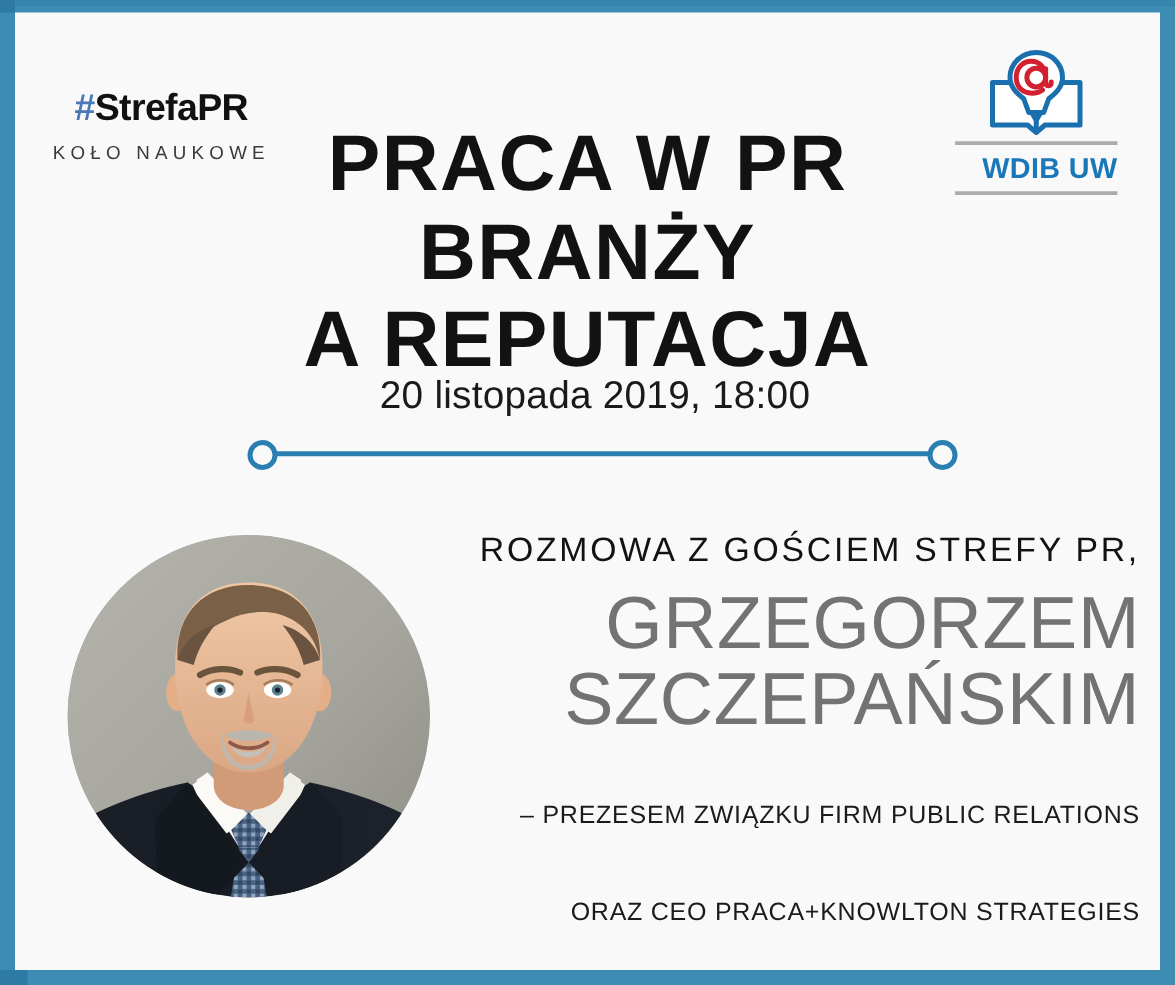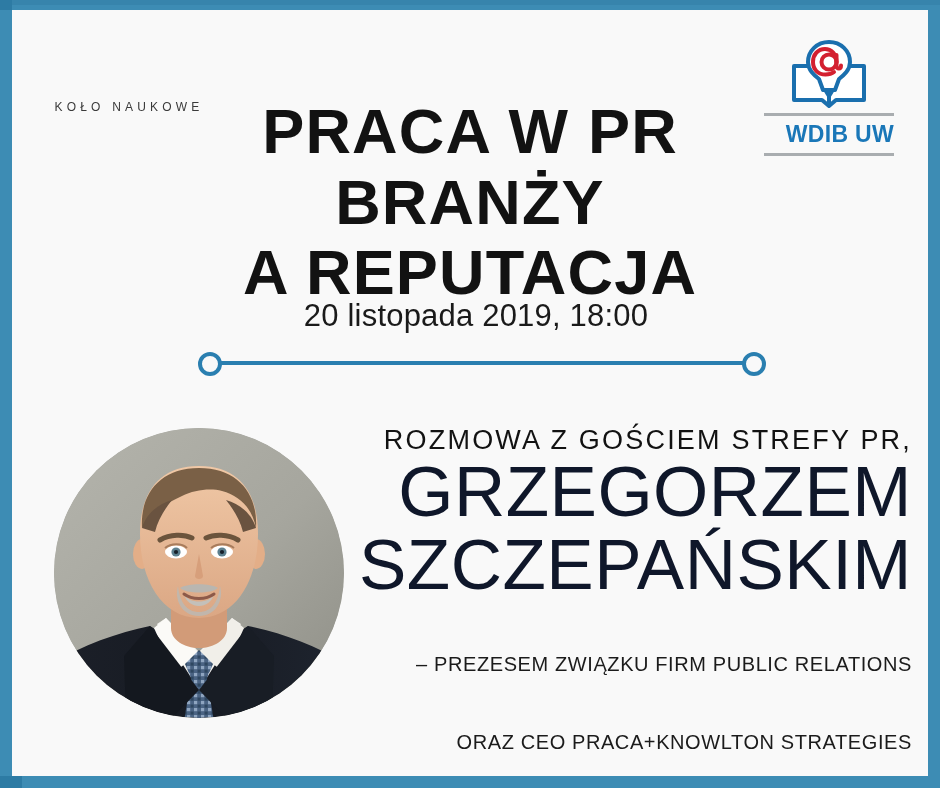--- a/index.html
+++ b/index.html
@@ -210,6 +210,7 @@
   <div class="poster-inner">
 
     <div class="strefa-logo">
+      <div class="wordmark"><span class="hash">#</span><span>StrefaPR</span></div>
       <div class="sub">KOŁO NAUKOWE</div>
     </div>
 

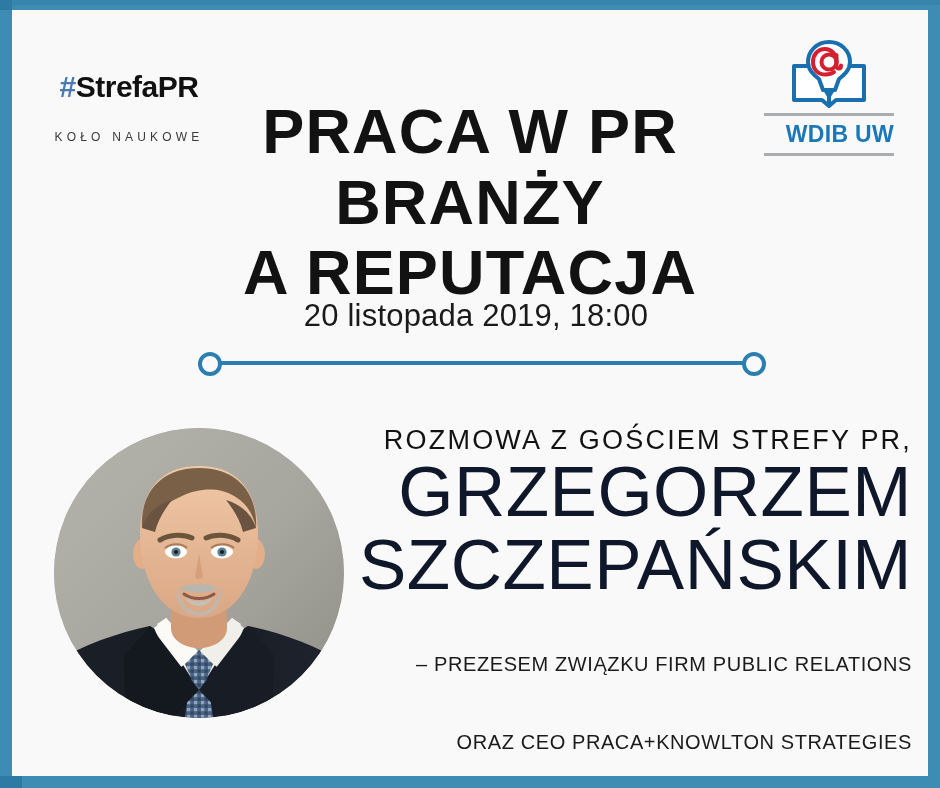--- a/index.html
+++ b/index.html
@@ -67,8 +67,8 @@
     color: #4a79b5;
   }
   .strefa-logo .sub {
-    margin-top: 28px;
-    font-size: 12px;
+    margin-top: 12px;
+    font-size: 15px;
     letter-spacing: 4.2px;
     color: #3a3a3a;
     text-transform: uppercase;

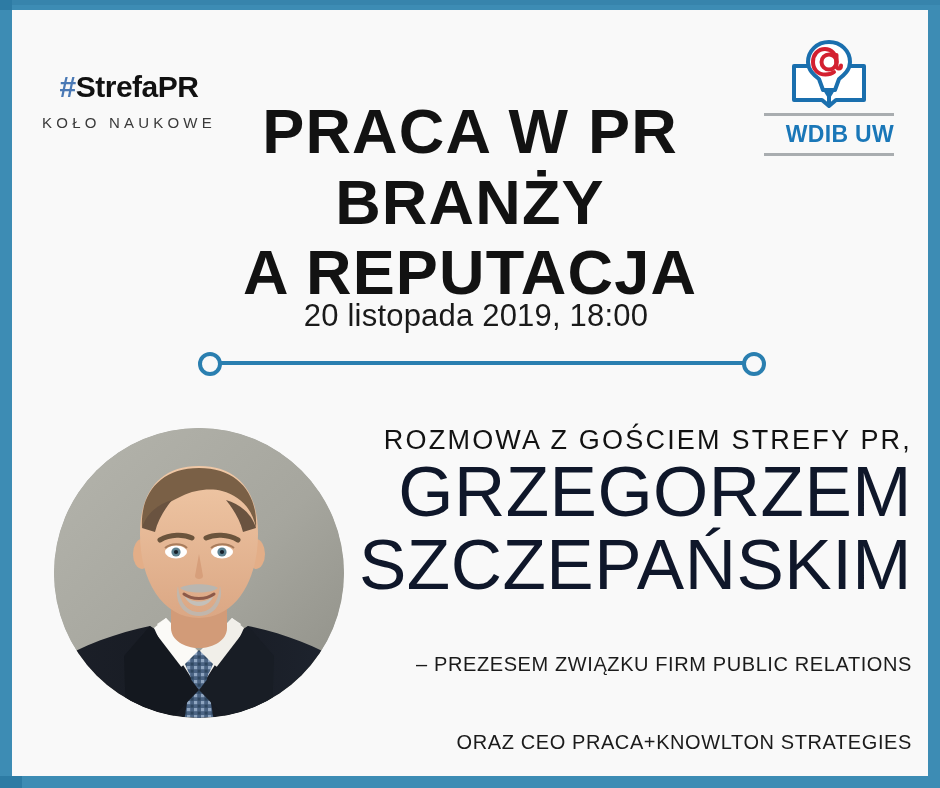--- a/index.html
+++ b/index.html
@@ -186,11 +186,12 @@
     line-height: 1.2;
   }
   .speaker .name {
-    font-size: 71px;
+    margin-top: 12px;
+    font-size: 59px;
     font-weight: 300;
     line-height: 1.02;
     letter-spacing: 0.5px;
-    color: #0f172a;
+    color: #737373;
   }
   .speaker .name .line { display: block; }
   .speaker .role {

